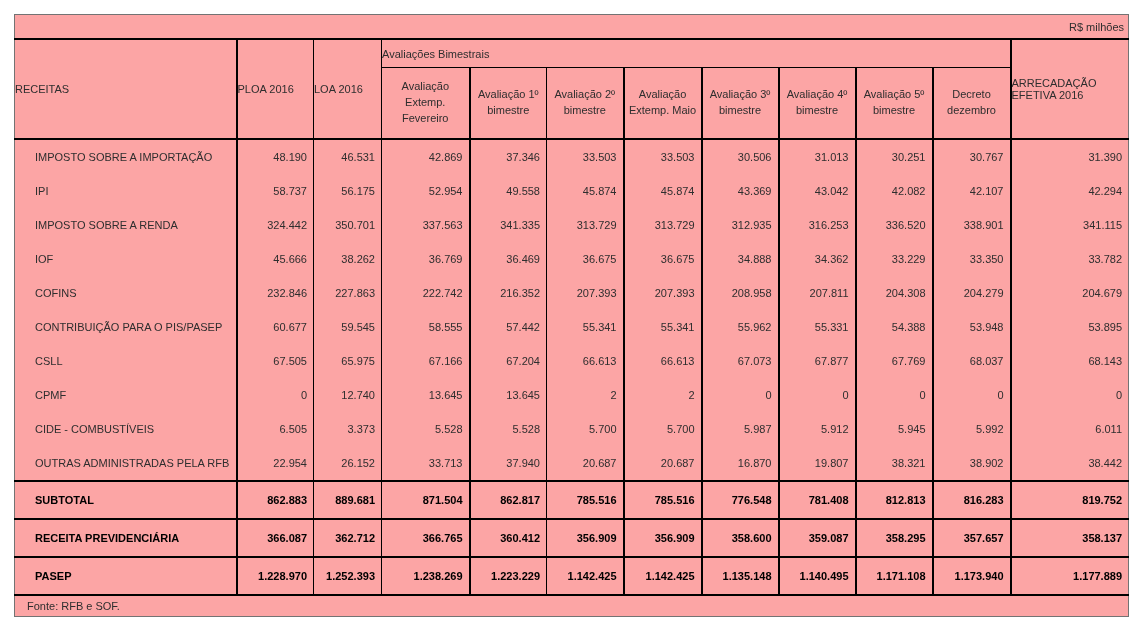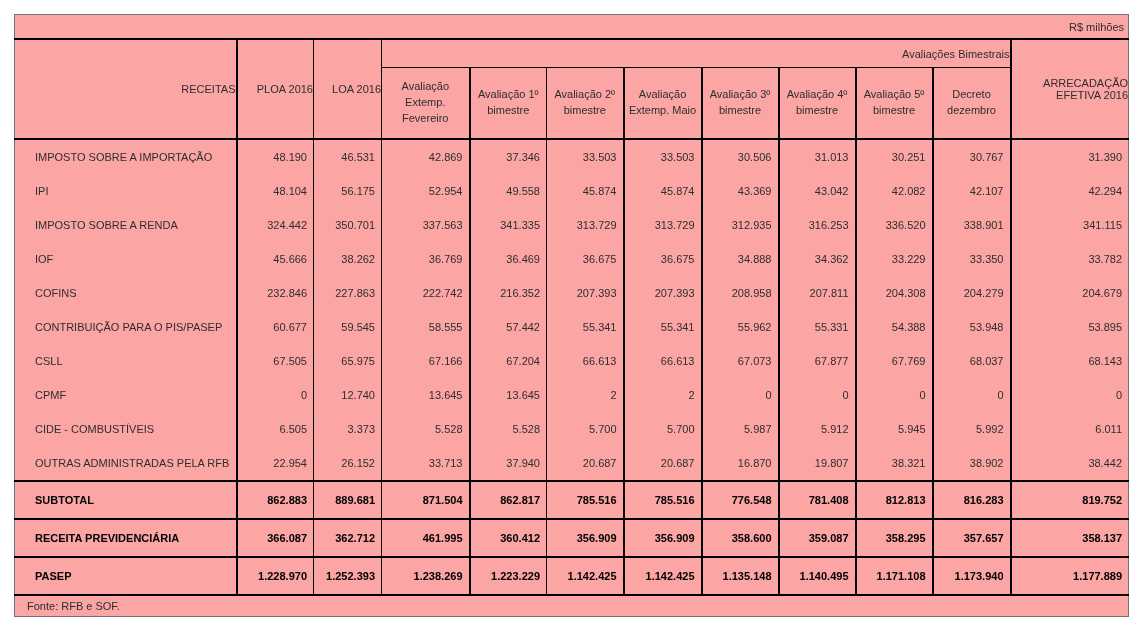--- a/index.html
+++ b/index.html
@@ -50,7 +50,7 @@
     font-size: 11px;
   }
   
-  tr.head-top th { height: 27px; text-align: right; }
+  tr.head-top th { height: 27px; text-align: left; }
   tr.head-sub th { height: 70px; text-align: center; line-height: 1.45; padding: 0 2px; }
   th.group-h { border-bottom: 1px solid #000; }
   th.receitas-h { text-align: center; margin-left: 32px; }

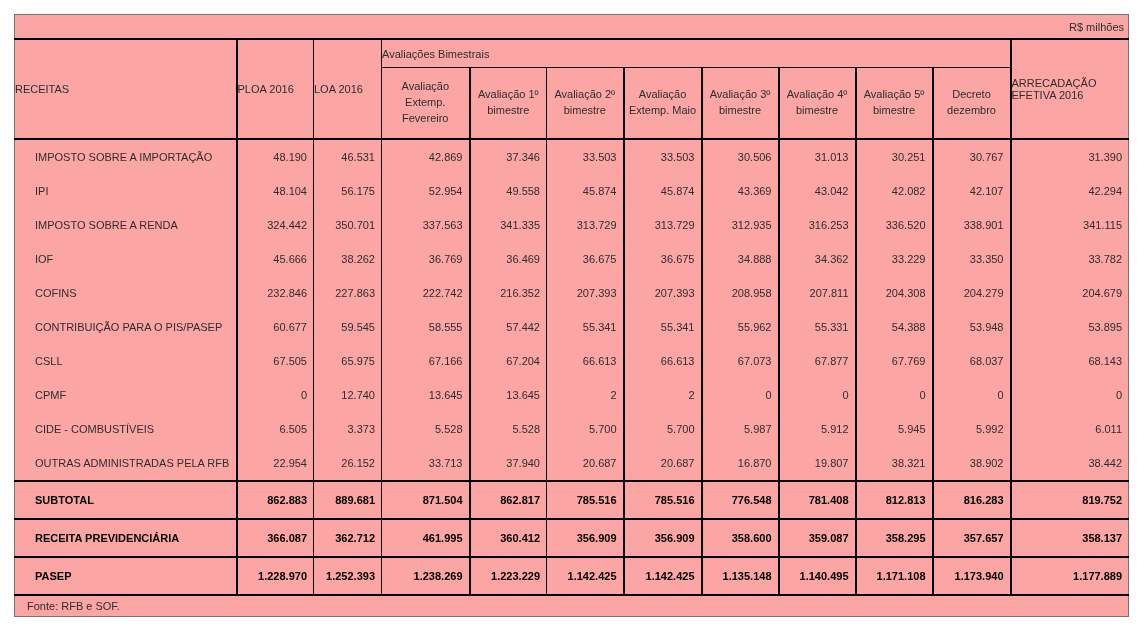--- a/index.html
+++ b/index.html
@@ -140,7 +140,7 @@
         </tr>
         <tr>
           <td class="label-cell">IPI</td>
-          <td class="num-cell bl-thick">48.104</td>
+          <td class="num-cell bl-thick">58.737</td>
           <td class="num-cell bl-thin">56.175</td>
           <td class="num-cell bl-thin">52.954</td>
           <td class="num-cell bl-thick">49.558</td>

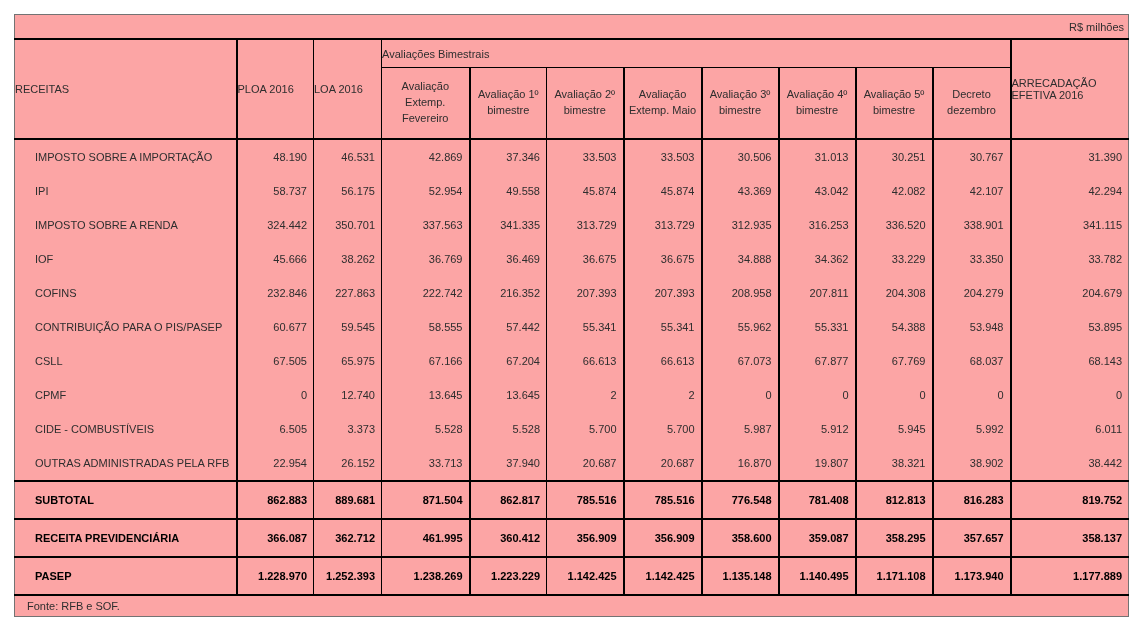--- a/index.html
+++ b/index.html
@@ -282,7 +282,7 @@
           <td class="label-cell">RECEITA PREVIDENCIÁRIA</td>
           <td class="num-cell bl-thick">366.087</td>
           <td class="num-cell bl-thin">362.712</td>
-          <td class="num-cell bl-thin">461.995</td>
+          <td class="num-cell bl-thin">366.765</td>
           <td class="num-cell bl-thick">360.412</td>
           <td class="num-cell bl-thin">356.909</td>
           <td class="num-cell bl-thick">356.909</td>

